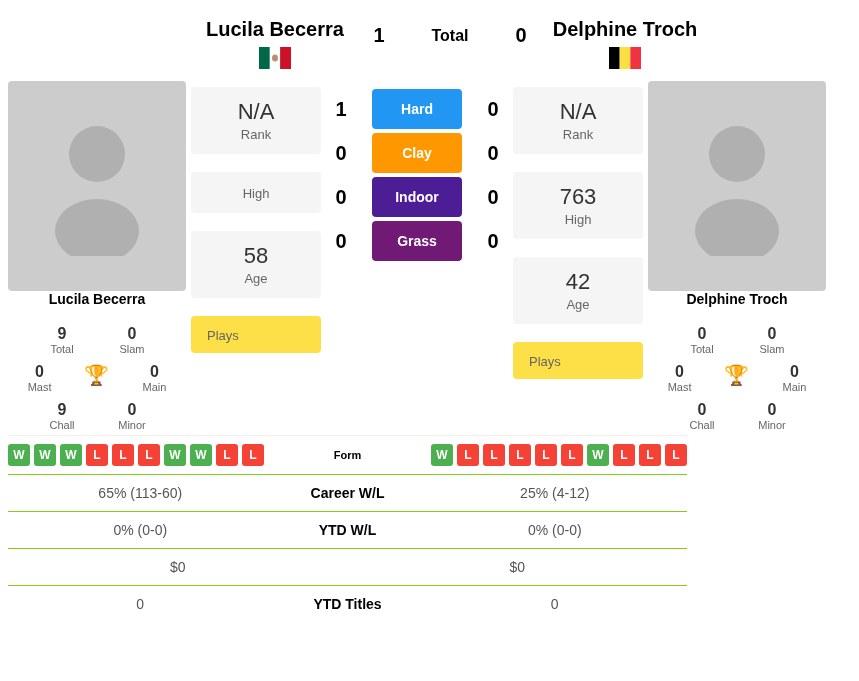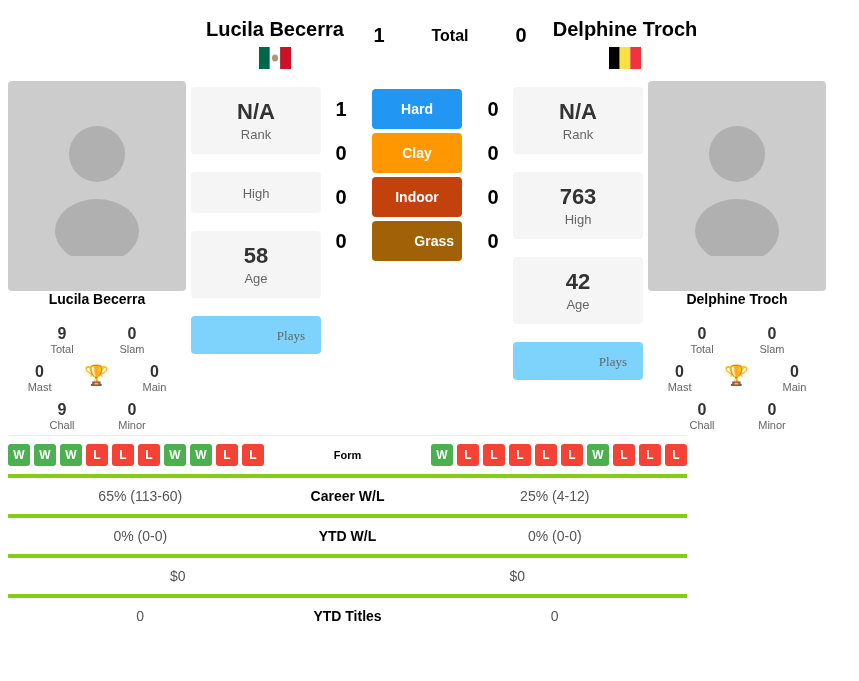--- a/index.html
+++ b/index.html
@@ -72,7 +72,7 @@
 
     .stats-box-value {
       font-size: 22px;
-      font-weight: bold;
+      font-weight: normal;
       color: #333;
     }
 

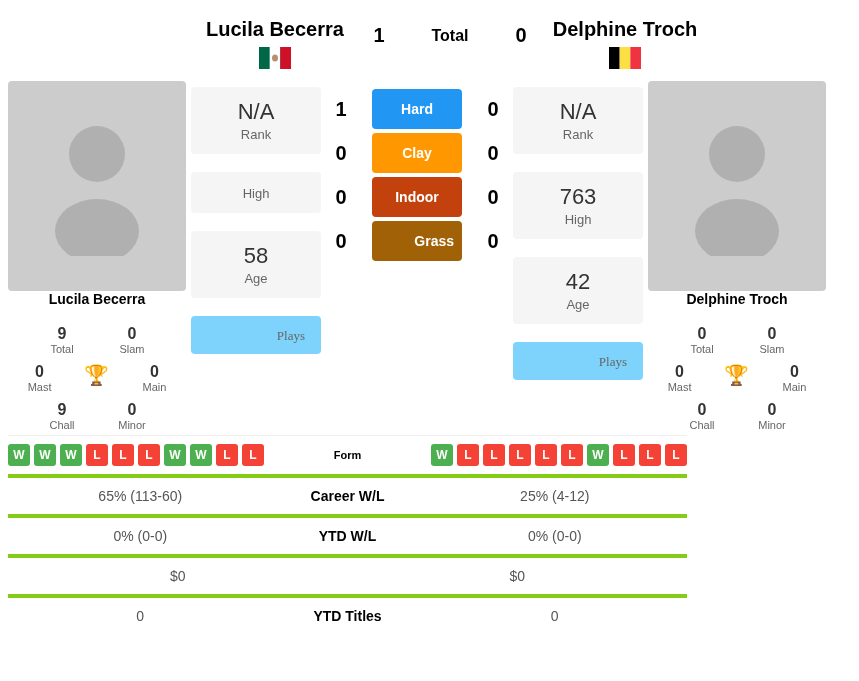--- a/index.html
+++ b/index.html
@@ -57,7 +57,7 @@
 
     .surface-hard { background: #2196F3; }
     .surface-clay { background: #FF9800; }
-    .surface-indoor { background: #c2410c; }
+    .surface-indoor { background: #4c1d95; }
     .surface-grass { background: #a16207; text-align: right; }
 
     

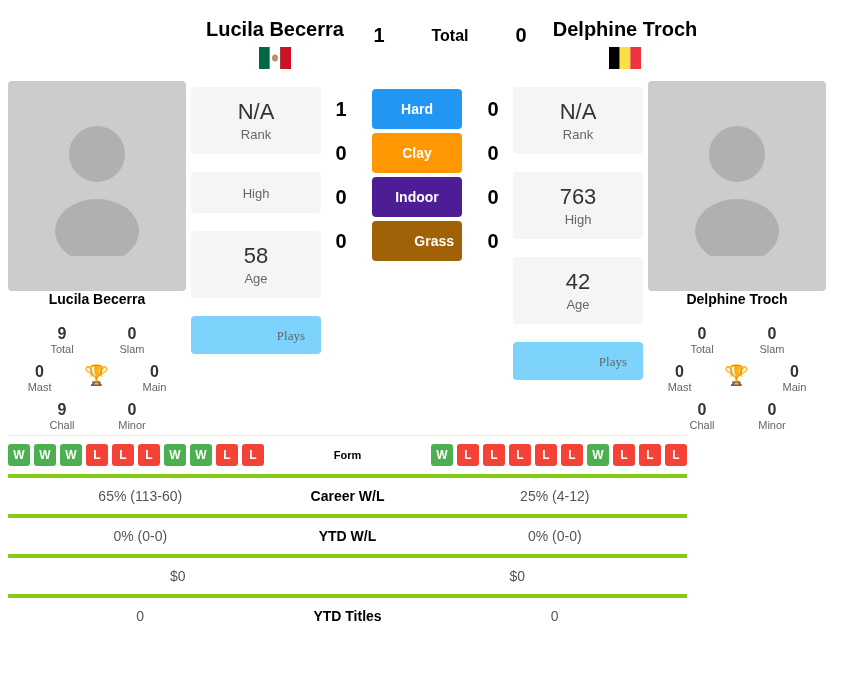--- a/index.html
+++ b/index.html
@@ -58,7 +58,7 @@
     .surface-hard { background: #2196F3; }
     .surface-clay { background: #FF9800; }
     .surface-indoor { background: #4c1d95; }
-    .surface-grass { background: #a16207; text-align: right; }
+    .surface-grass { background: #701a75; }
 
     
     .stats-box {

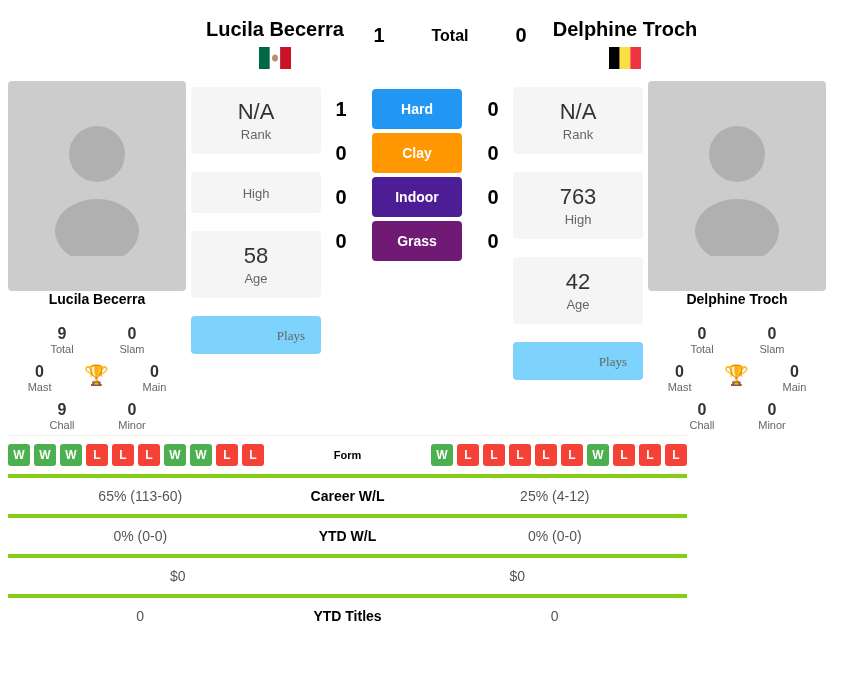--- a/index.html
+++ b/index.html
@@ -83,13 +83,12 @@
     }
 
     .stats-box-plays {
-      background: #7dd3fc;
+      background: #fde047;
       border-radius: 4px;
       padding: 10px 16px;
       margin: 6px 0;
-      text-align: right;
+      text-align: left;
       width: 130px;
-      font-family: Liberation Serif, serif;
     }
 
     

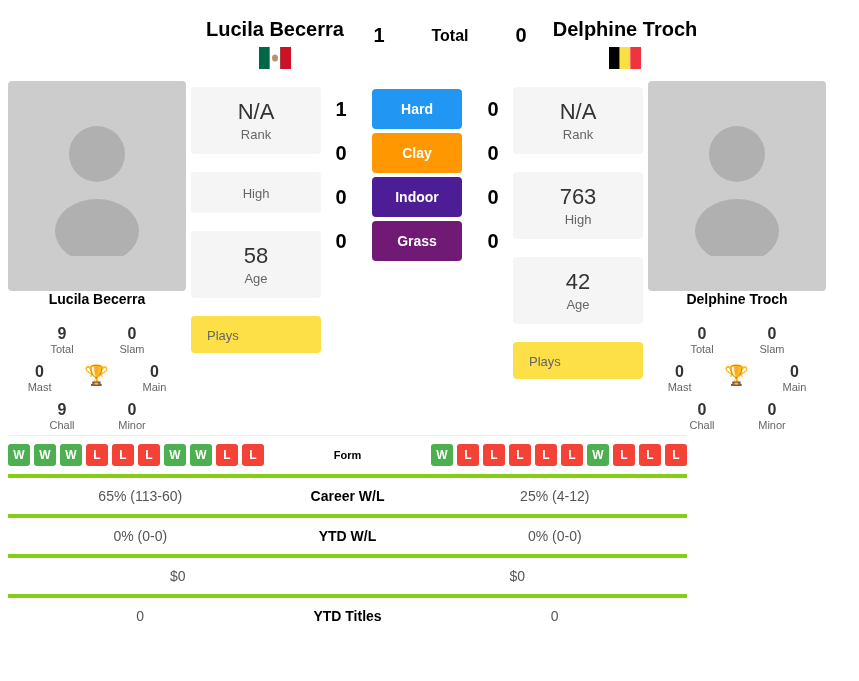--- a/index.html
+++ b/index.html
@@ -192,7 +192,7 @@
       display: flex;
       align-items: center;
       padding: 10px 0;
-      border-top: 4px solid #84cc16;
+      border-top: 1px solid #84cc16;
     }
 
     .stats-data-left {

